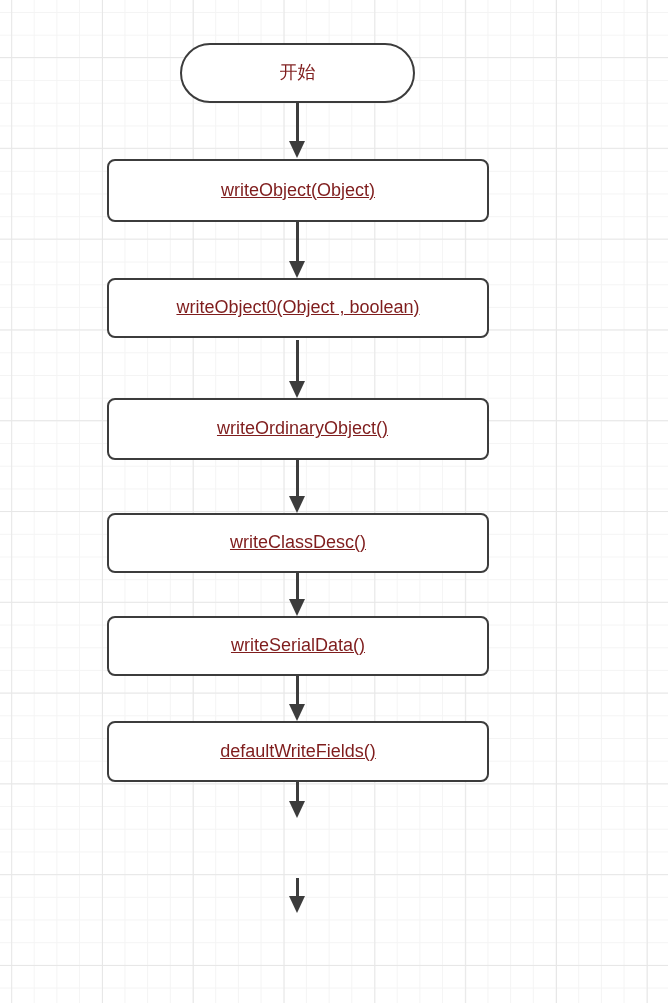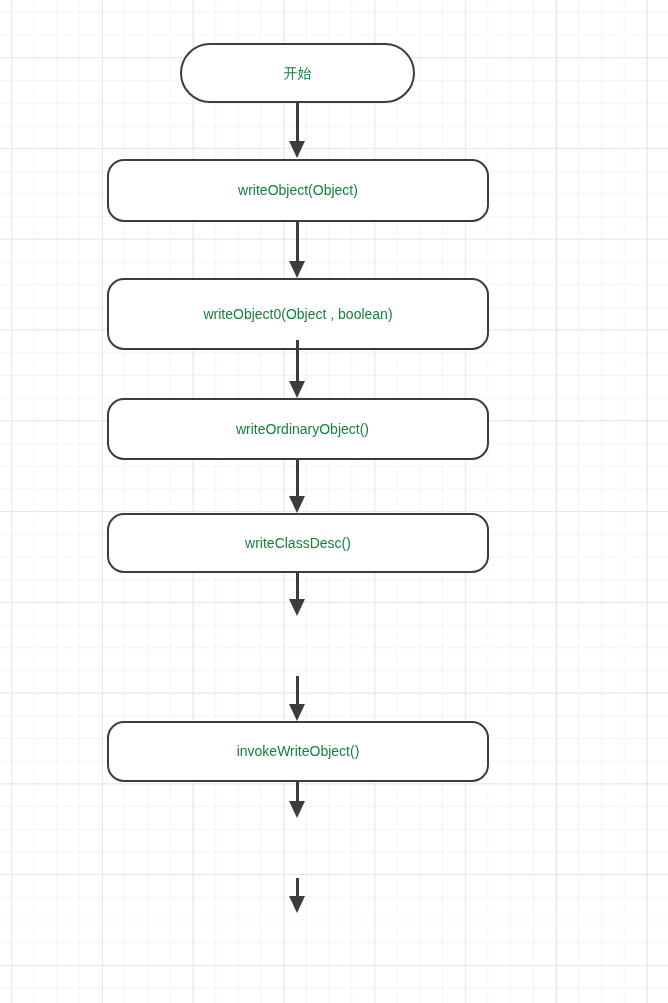--- a/index.html
+++ b/index.html
@@ -37,8 +37,8 @@
     display: flex;
     align-items: center;
     justify-content: center;
-    color: #15803d;
-    font-size: 14px;
+    color: #7f1d1d;
+    font-size: 18px;
     text-align: center;
     line-height: 1.2;
   }

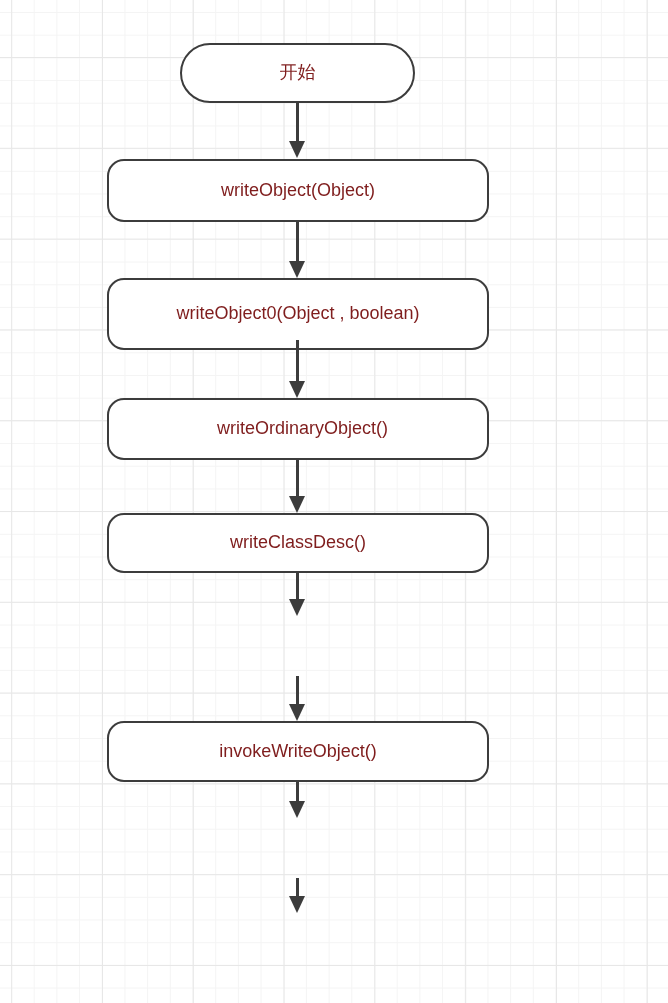--- a/index.html
+++ b/index.html
@@ -43,7 +43,7 @@
     line-height: 1.2;
   }
   .terminator { border-radius: 30px; }
-  .process    { border-radius: 17px; }
+  .process    { border-radius: 8px; text-decoration: underline; }
   .arrow {
     position: absolute;
     width: 16px;

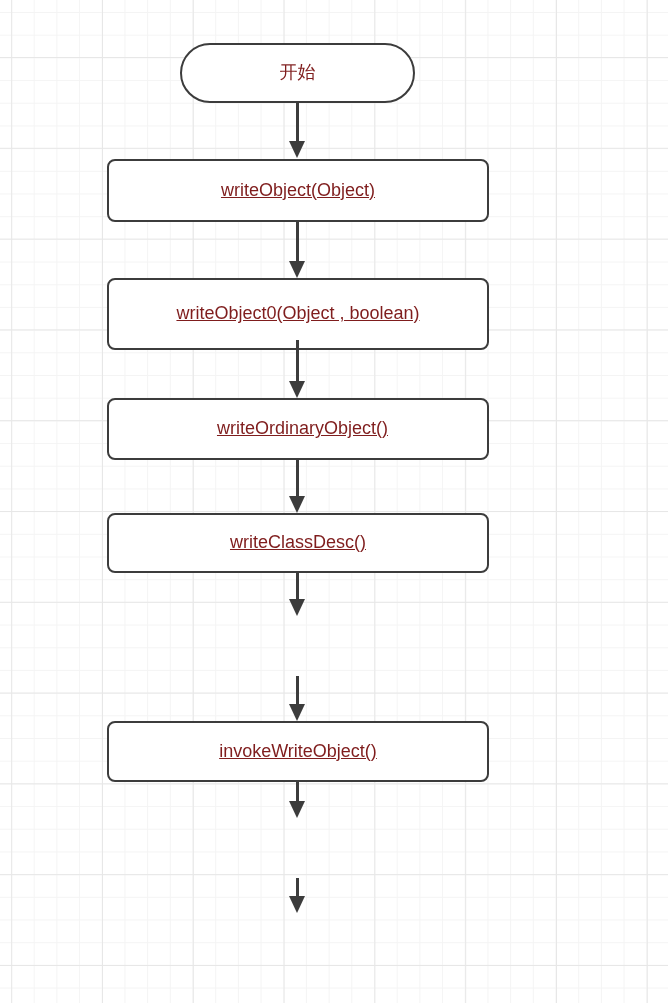--- a/index.html
+++ b/index.html
@@ -77,7 +77,7 @@
     <span>writeObject(Object)</span>
   </div>
 
-  <div class="node process" style="left:107px; top:278px; width:382px; height:72px;">
+  <div class="node process" style="left:107px; top:278px; width:382px; height:60px;">
     <span>writeObject0(Object , boolean)</span>
   </div>
 

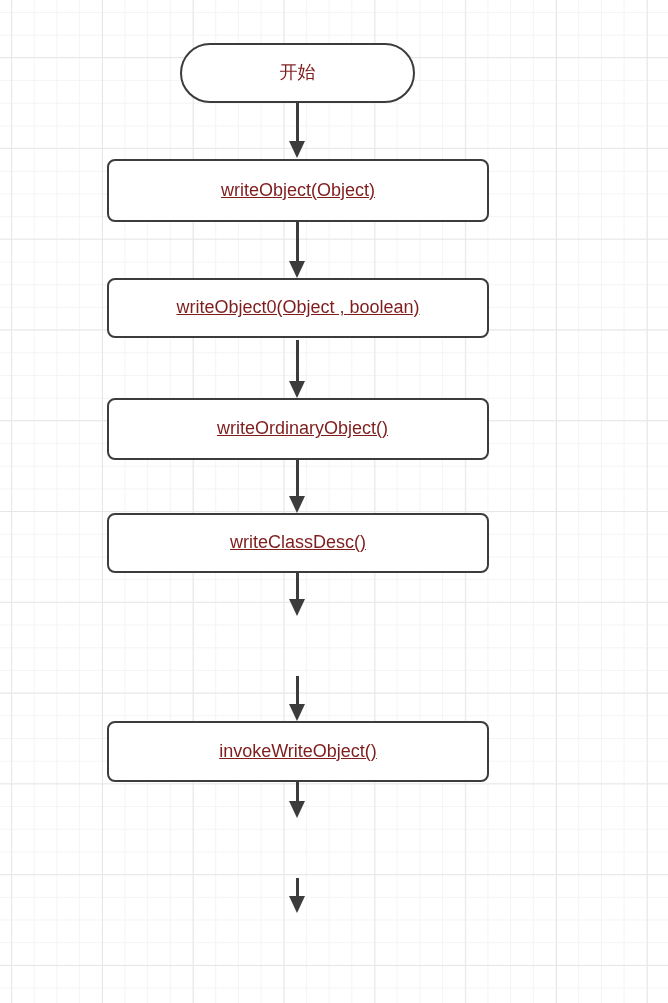--- a/index.html
+++ b/index.html
@@ -89,6 +89,9 @@
     <span>writeClassDesc()</span>
   </div>
 
+  <div class="node process" style="left:107px; top:616px; width:382px; height:60px;">
+    <span>writeSerialData()</span>
+  </div>
 
   <div class="node process" style="left:107px; top:721px; width:382px; height:61px;">
     <span>invokeWriteObject()</span>

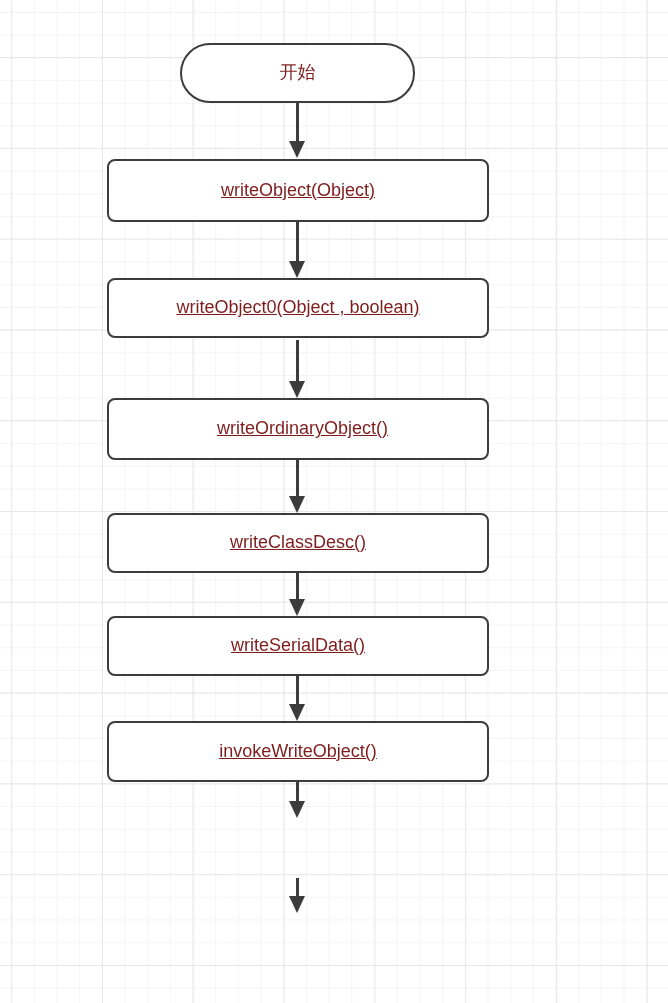--- a/index.html
+++ b/index.html
@@ -94,7 +94,7 @@
   </div>
 
   <div class="node process" style="left:107px; top:721px; width:382px; height:61px;">
-    <span>invokeWriteObject()</span>
+    <span>defaultWriteFields()</span>
   </div>
 
 

